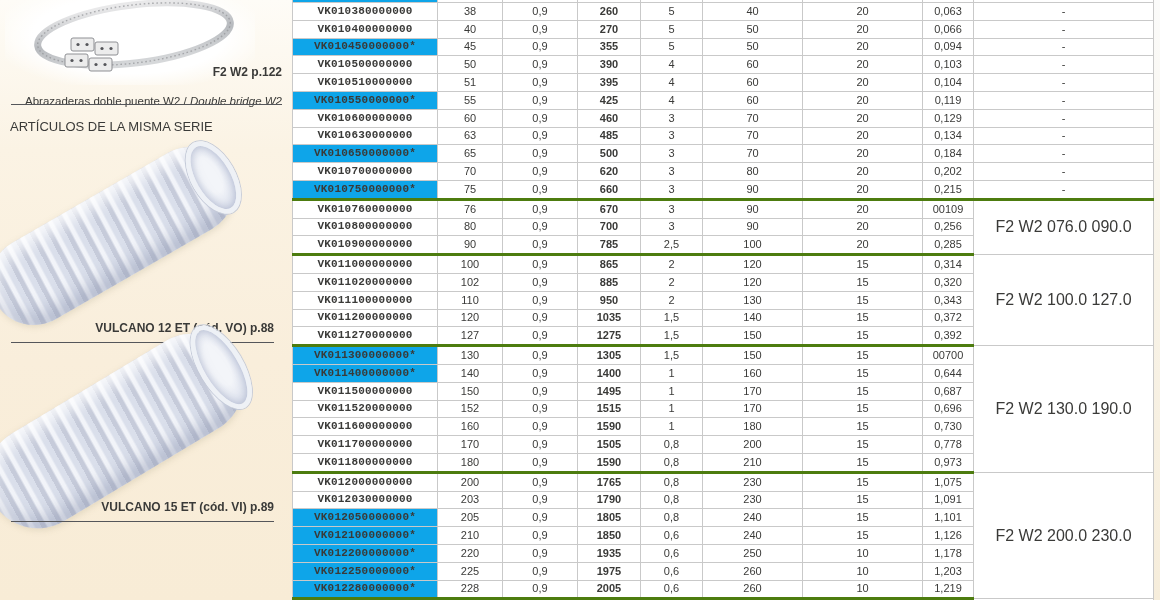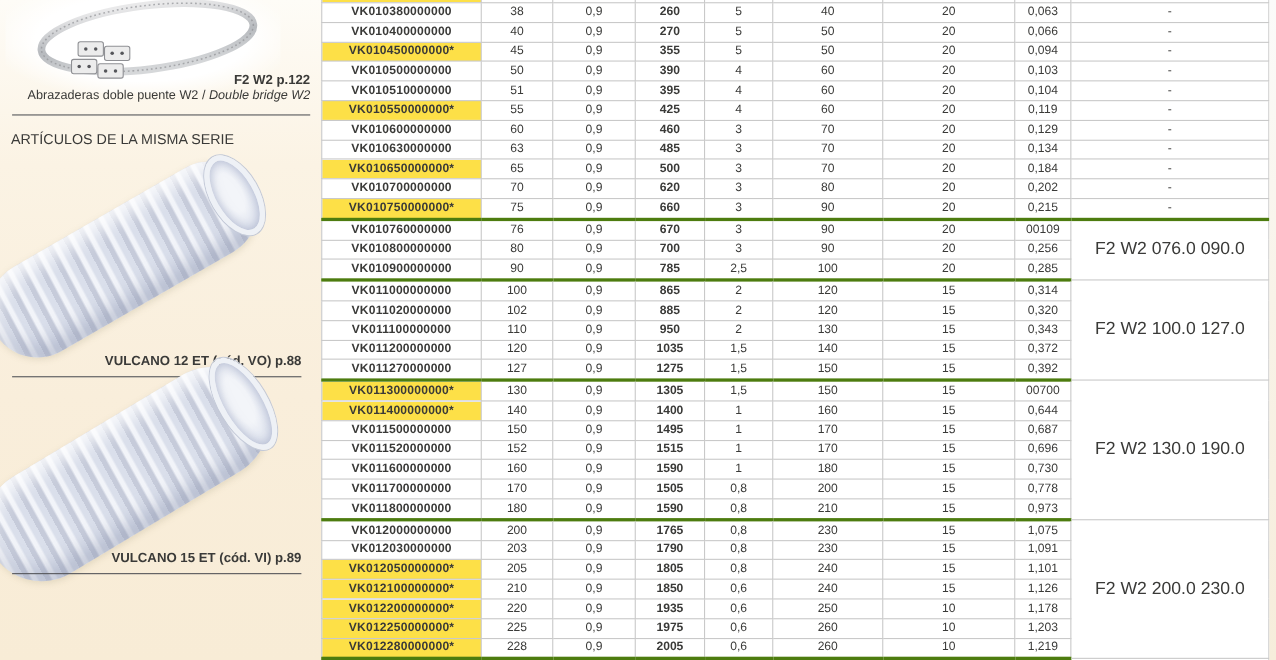--- a/index.html
+++ b/index.html
@@ -37,7 +37,7 @@
   table.spec td{border:1px solid #c9c9c9;text-align:center;height:16.8px;padding:0;
                 overflow:hidden;white-space:nowrap;line-height:1;}
   tr.sliver td{height:2px;border-top:none;}
-  td.code{text-align:left;padding-left:8px;font-weight:bold;letter-spacing:.2px;}
+  td.code{text-align:left;padding-left:8px;font-weight:bold;letter-spacing:.2px;font-family:Liberation Mono, monospace;}
   td.beige{background:#fde047;}
   td.bold{font-weight:bold;}
   tr.group-end td{border-bottom:3px solid #4d7c0f;}

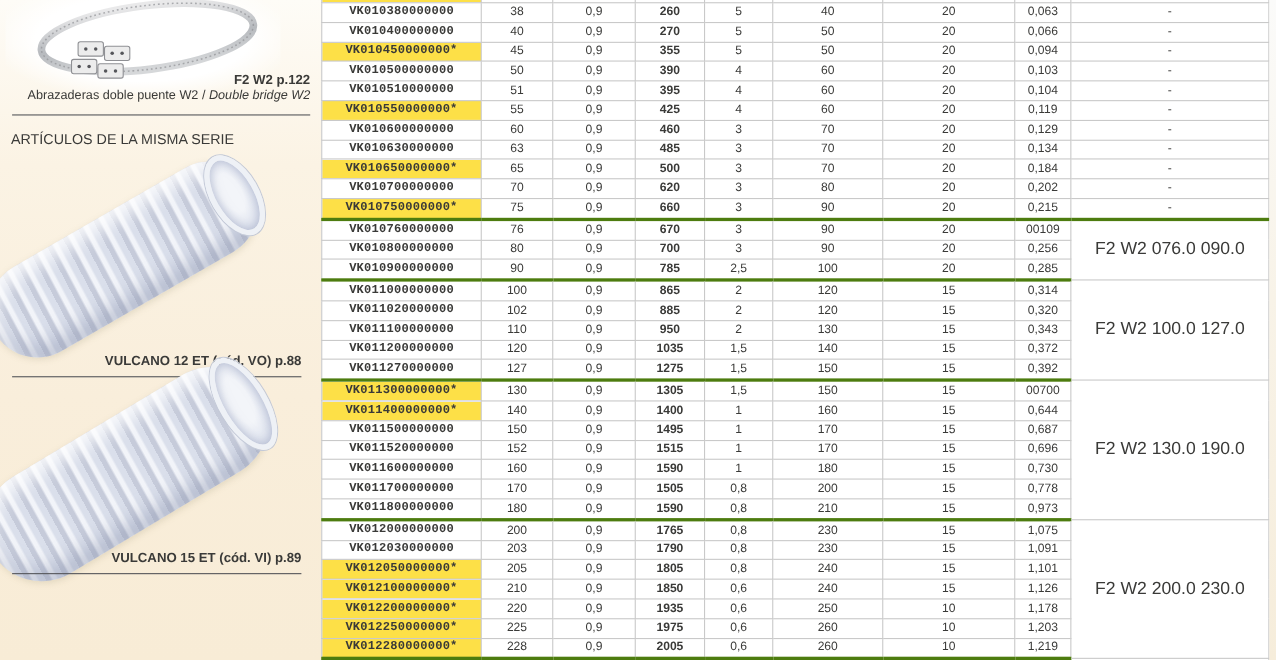--- a/index.html
+++ b/index.html
@@ -38,7 +38,7 @@
                 overflow:hidden;white-space:nowrap;line-height:1;}
   tr.sliver td{height:2px;border-top:none;}
   td.code{text-align:left;padding-left:8px;font-weight:bold;letter-spacing:.2px;font-family:Liberation Mono, monospace;}
-  td.beige{background:#fde047;}
+  td.beige{background:#0ea5e9;}
   td.bold{font-weight:bold;}
   tr.group-end td{border-bottom:3px solid #4d7c0f;}
   td.grouplabel{font-size:16px;}

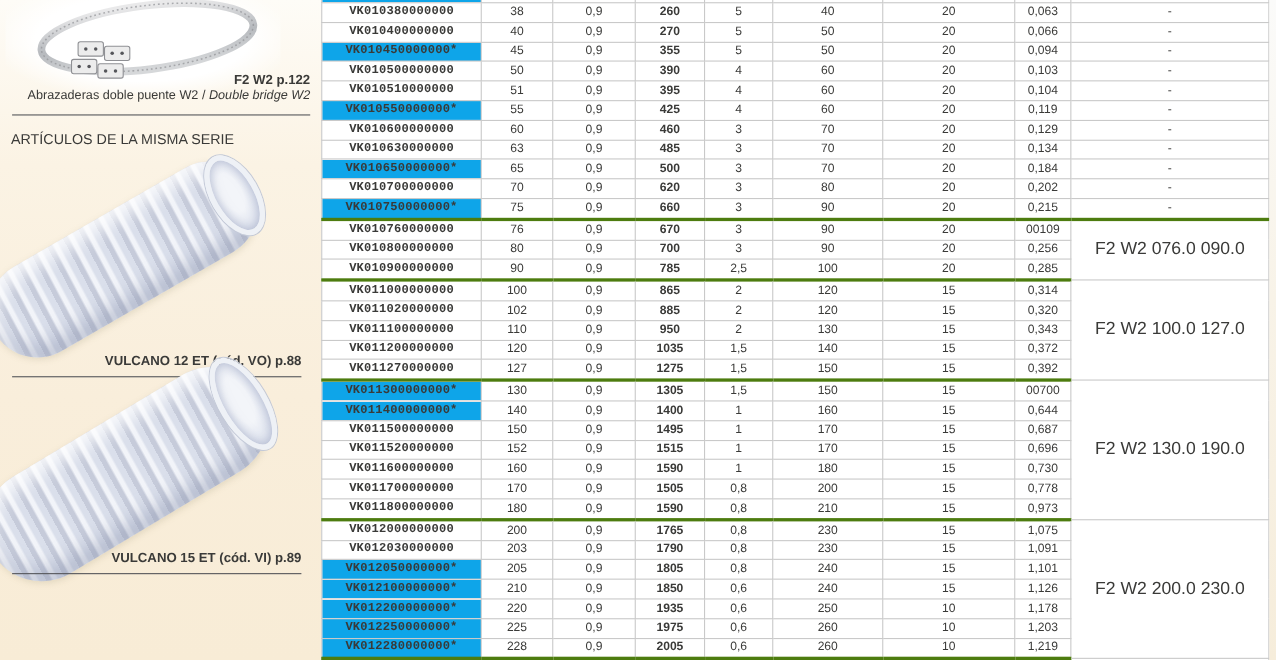--- a/index.html
+++ b/index.html
@@ -13,7 +13,7 @@
   .clamp-svg{position:absolute;left:14px;top:0;}
   .ref-block{position:absolute;top:66px;right:10px;text-align:right;line-height:13px;}
   .ref-title{font-weight:bold;font-size:12px;}
-  .ref-caption{font-size:11.5px;margin-top:2px;}
+  .ref-caption{font-size:11.5px;margin-top:16px;}
   .rule{position:absolute;border-top:1px solid #55565a;height:0;}
   .rule-top{top:104px;left:11px;width:271px;}
   .series-heading{position:absolute;top:119px;left:10px;font-weight:normal;font-size:13px;line-height:15px;}

